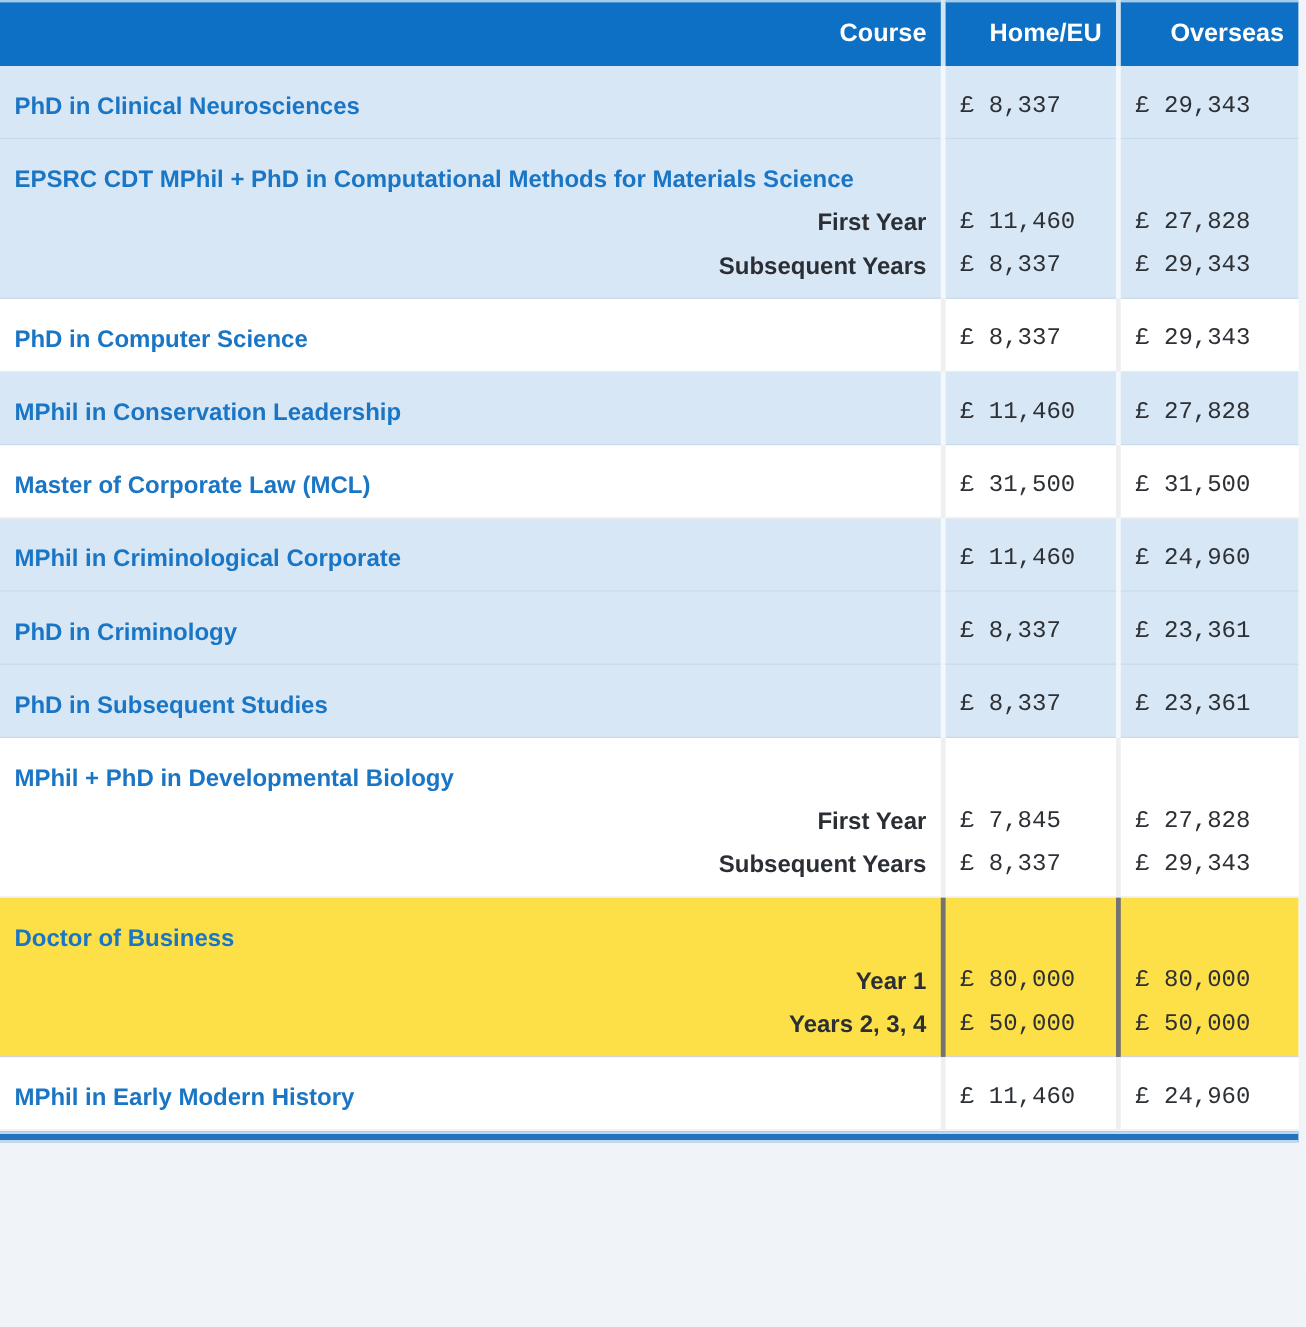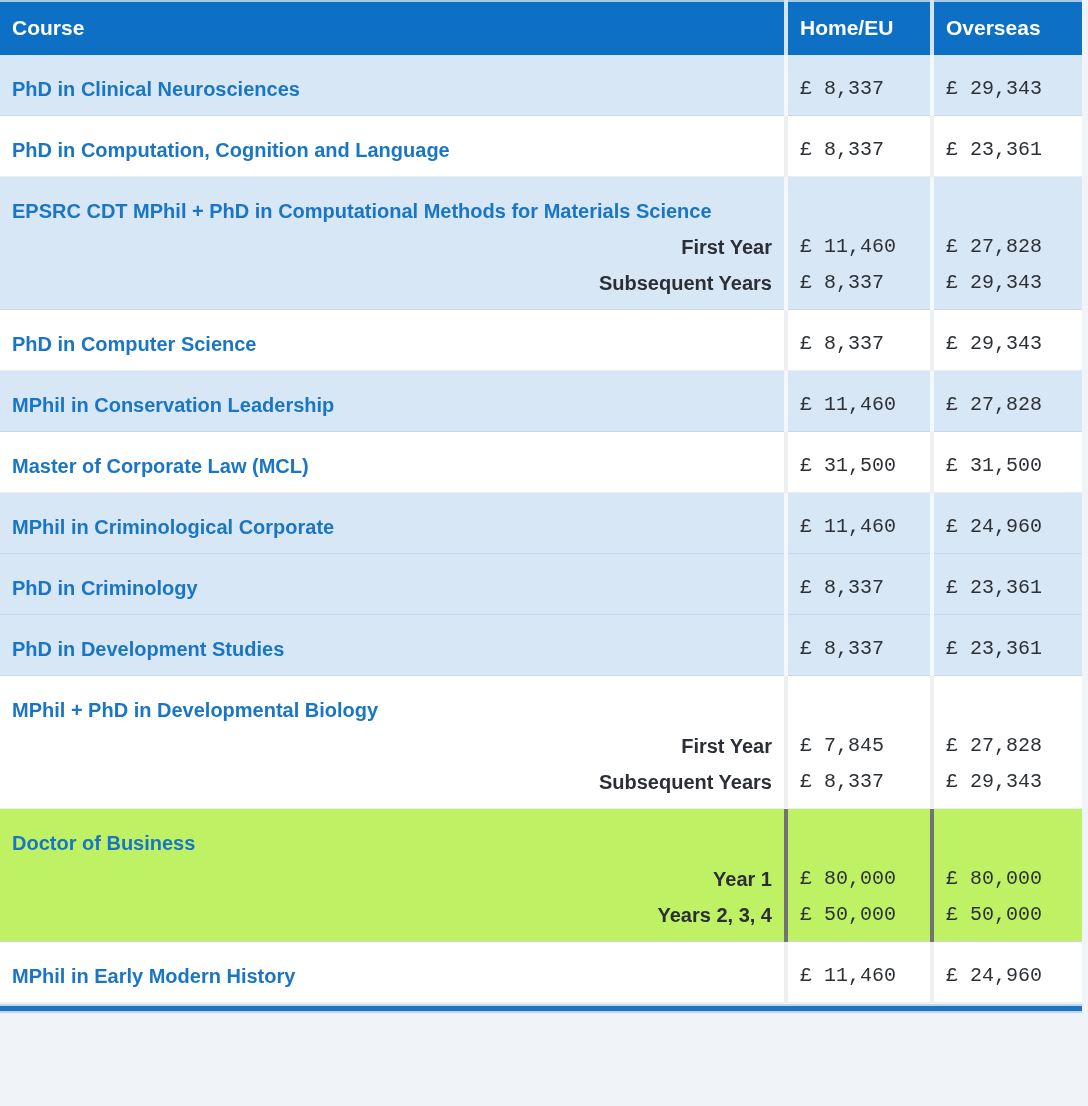--- a/index.html
+++ b/index.html
@@ -25,7 +25,7 @@
     color: #ffffff;
     font-size: 21px;
     font-weight: bold;
-    text-align: left;
+    text-align: right;
     line-height: 26px;
     padding: 13px 12px 14px 12px;
     border-top: 2px solid #a6cbe9;

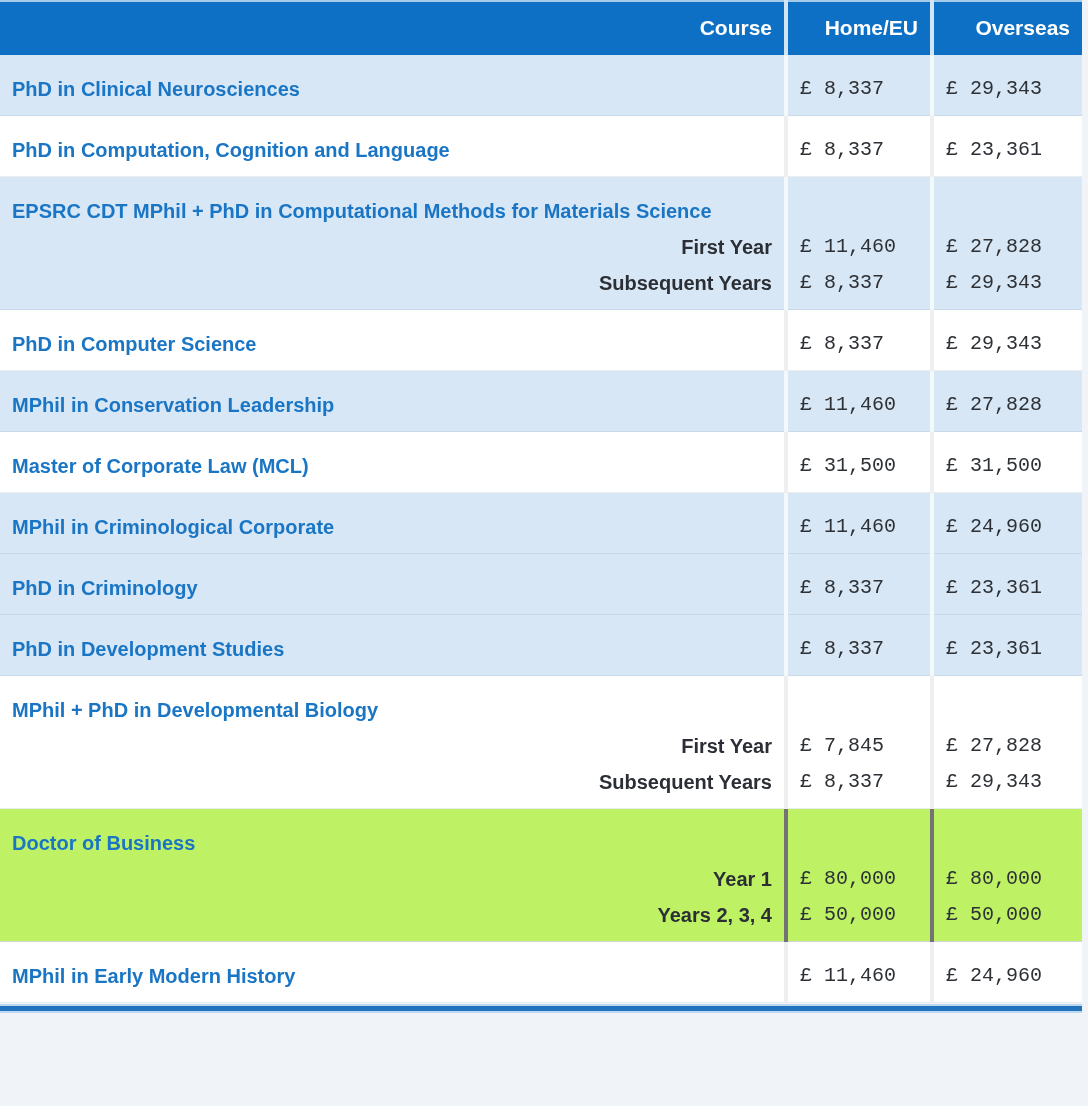--- a/index.html
+++ b/index.html
@@ -103,17 +103,6 @@
             <div class="line fee">£ 29,343</div>
           </td>
         </tr>
-        <tr class="plain">
-          <td>
-            <div class="course-title"><a href="#" class="course-link">PhD in Computation, Cognition and Language</a></div>
-          </td>
-          <td class="fee-cell">
-            <div class="line fee">£ 8,337</div>
-          </td>
-          <td class="fee-cell">
-            <div class="line fee">£ 23,361</div>
-          </td>
-        </tr>
         <tr class="alt">
           <td>
             <div class="course-title"><a href="#" class="course-link">EPSRC CDT MPhil + PhD in Computational Methods for Materials Science</a></div>

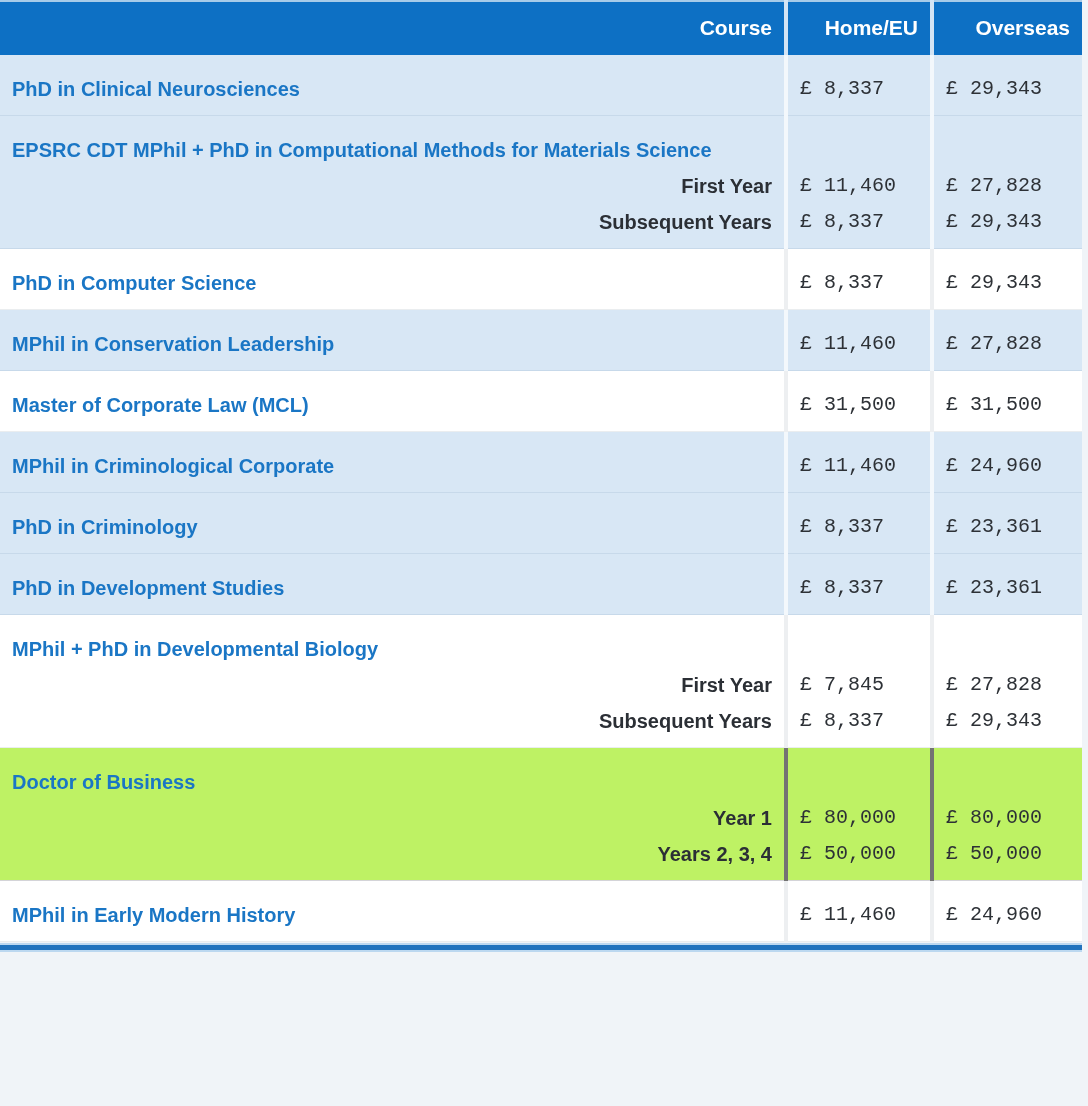--- a/index.html
+++ b/index.html
@@ -175,7 +175,7 @@
         </tr>
         <tr class="alt">
           <td>
-            <div class="course-title"><a href="#" class="course-link">PhD in Development Studies</a></div>
+            <div class="course-title"><a href="#" class="course-link">PhD in Subsequent Studies</a></div>
           </td>
           <td class="fee-cell">
             <div class="line fee">£ 8,337</div>

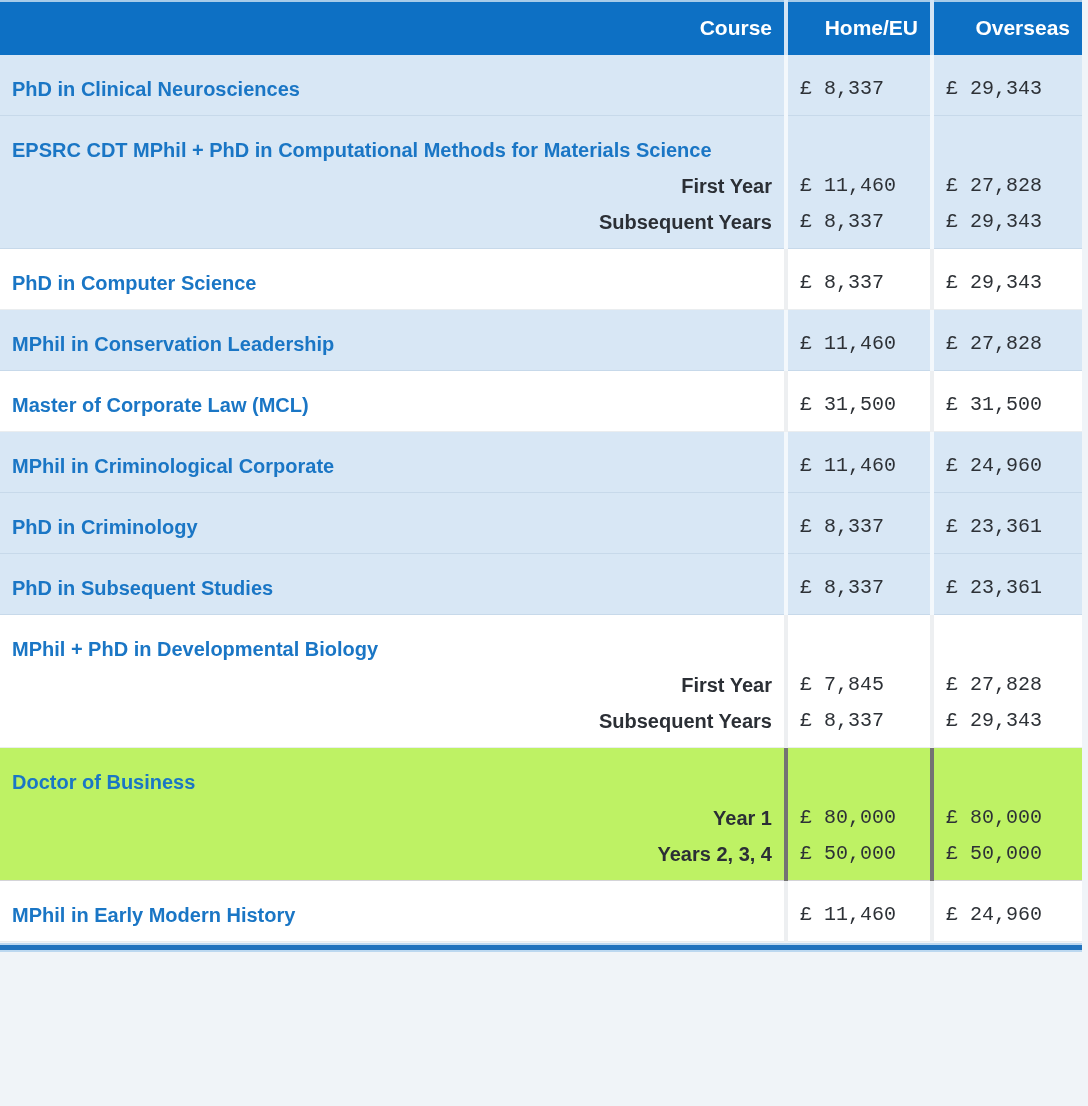--- a/index.html
+++ b/index.html
@@ -43,7 +43,7 @@
 
   tr.alt   { background: #d8e7f5; }
   tr.plain { background: #ffffff; }
-  tr.gray  { background: #bef264; }
+  tr.gray  { background: #fde047; }
 
   tr.alt   td { border-bottom: 1px solid #c7d9ea; }
   tr.plain td { border-bottom: 1px solid #eaedef; }

